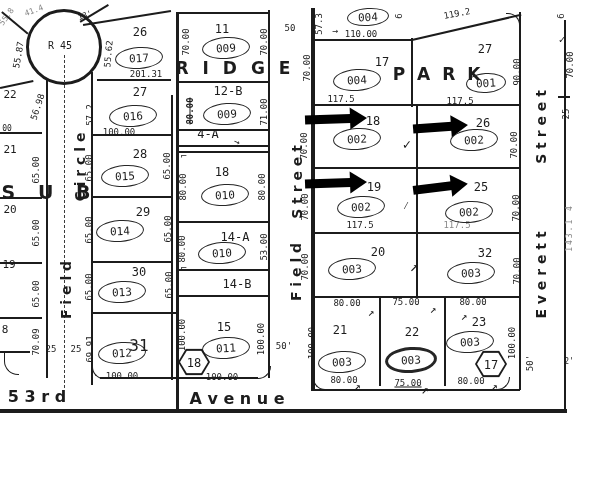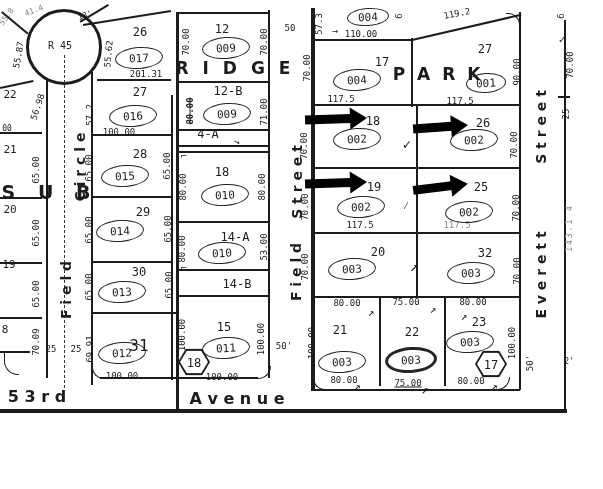--- a/index.html
+++ b/index.html
@@ -112,7 +112,7 @@
       <span class="lbl big" style="left: 37px; top: 397px; font-size: 16px; transform: translate(-50%, -50%) rotate(0deg);">5 3 r d</span>
       <span class="lbl big" style="left: 237px; top: 399px; font-size: 16px; transform: translate(-50%, -50%) rotate(0deg);">A v e n u e</span>
       <span class="lbl" style="left: 60px; top: 46px; font-size: 10px; transform: translate(-50%, -50%) rotate(0deg);">R 45</span>
-      <span class="lbl" style="left: 222px; top: 29px; font-size: 12px; transform: translate(-50%, -50%) rotate(0deg);">12</span>
+      <span class="lbl" style="left: 222px; top: 29px; font-size: 12px; transform: translate(-50%, -50%) rotate(0deg);">11</span>
       <span class="lbl" style="left: 228px; top: 91px; font-size: 12px; transform: translate(-50%, -50%) rotate(0deg);">12-B</span>
       <span class="lbl" style="left: 208px; top: 134px; font-size: 12px; transform: translate(-50%, -50%) rotate(0deg);">4-A</span>
       <span class="lbl" style="left: 222px; top: 172px; font-size: 12px; transform: translate(-50%, -50%) rotate(0deg);">18</span>

